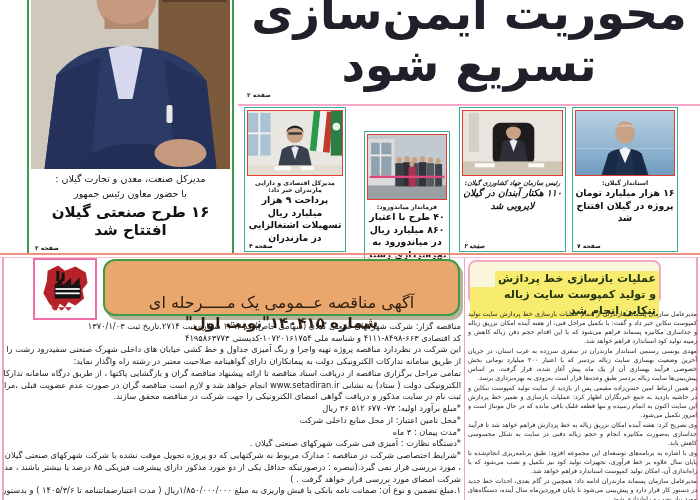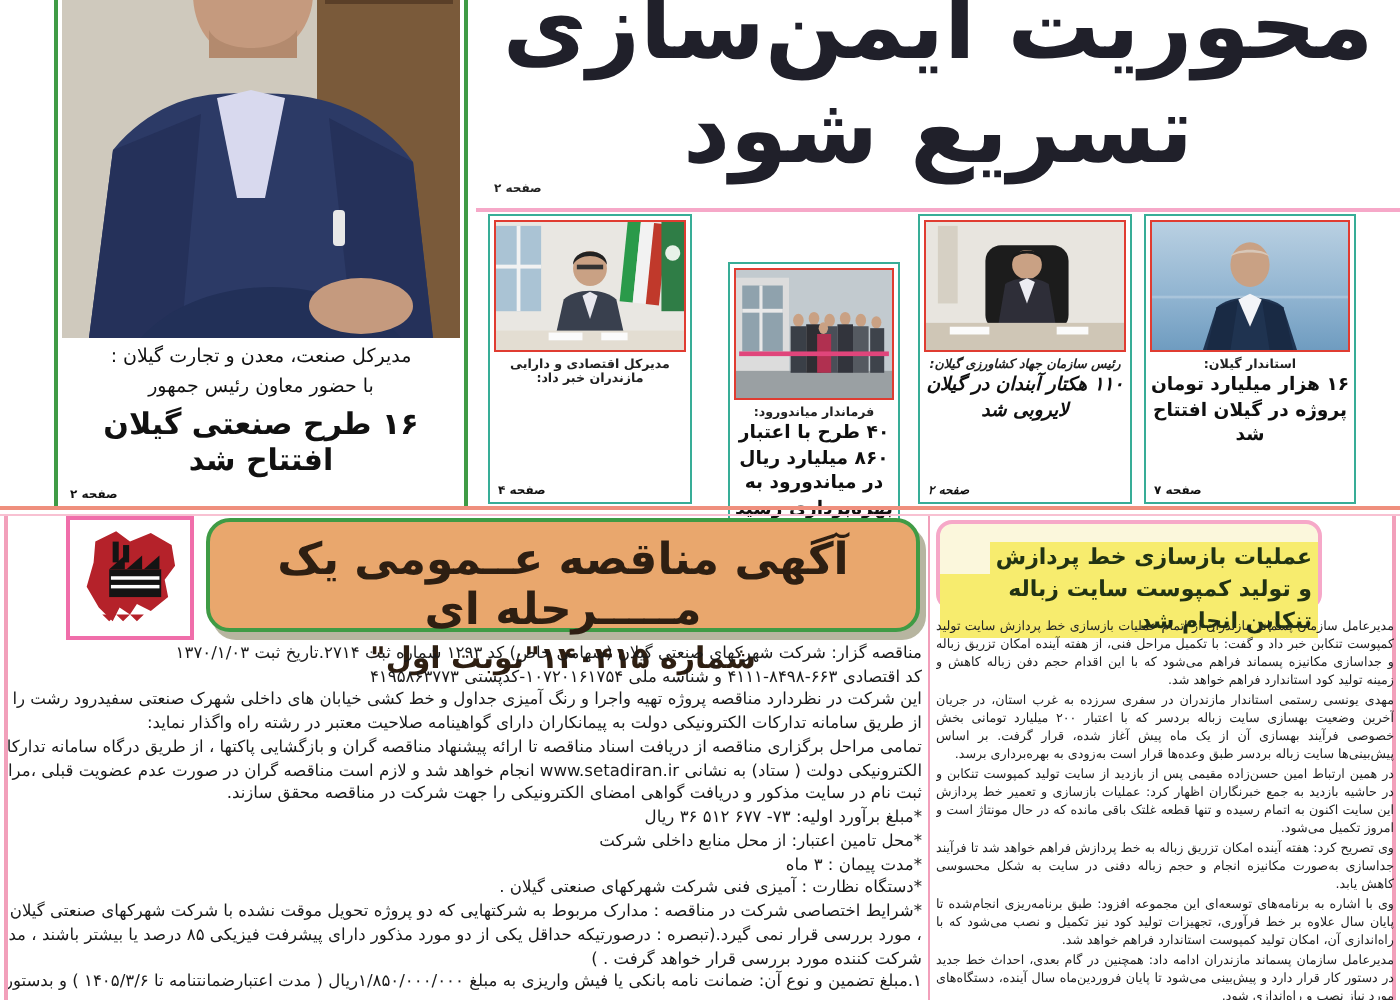--- a/index.html
+++ b/index.html
@@ -123,6 +123,7 @@
       </svg>
     </div>
     <div class="story-kicker">مدیرکل اقتصادی و دارایی مازندران خبر داد:</div>
+    <div class="story-title">پرداخت ۹ هزار میلیارد ریال تسهیلات اشتغالزایی در مازندران</div>
     <div class="story-pageref">صفحه ۴</div>
   </div>
 

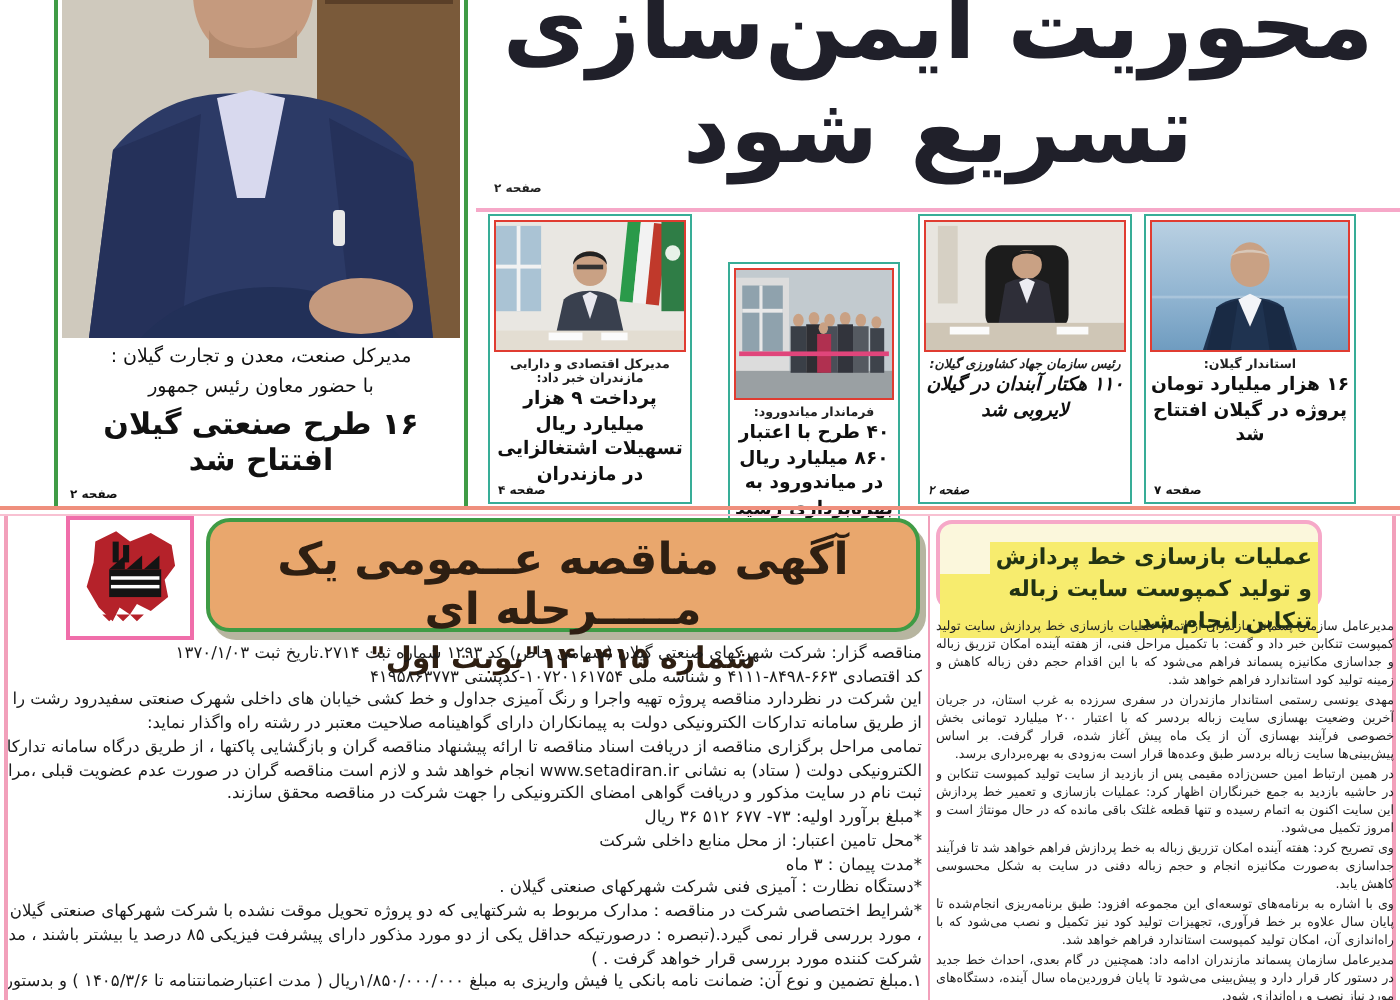--- a/index.html
+++ b/index.html
@@ -40,7 +40,7 @@
   .ad-header{left:103px;top:259px;width:357px;height:57px;background:#e9a76d;border:2px solid #3f9b45;
              border-radius:12px;box-shadow:3px 4px 0 rgba(95,90,45,.45);box-sizing:border-box;
              direction:rtl;text-align:center;color:#2e1f12;padding-top:7px;}
-  .ad-header-l1{font-size:22px;font-weight:bold;}
+  .ad-header-l1{font-size:16px;font-weight:normal;margin-top:25px;}
   .ad-header-l2{font-size:15px;font-weight:bold;margin-top:2px;}
   .ad-body{left:4px;top:321px;width:457px;direction:rtl;color:#1a1a1a;font-size:8.3px;line-height:1.415;}
   .ad-body div{white-space:nowrap;overflow:hidden;}

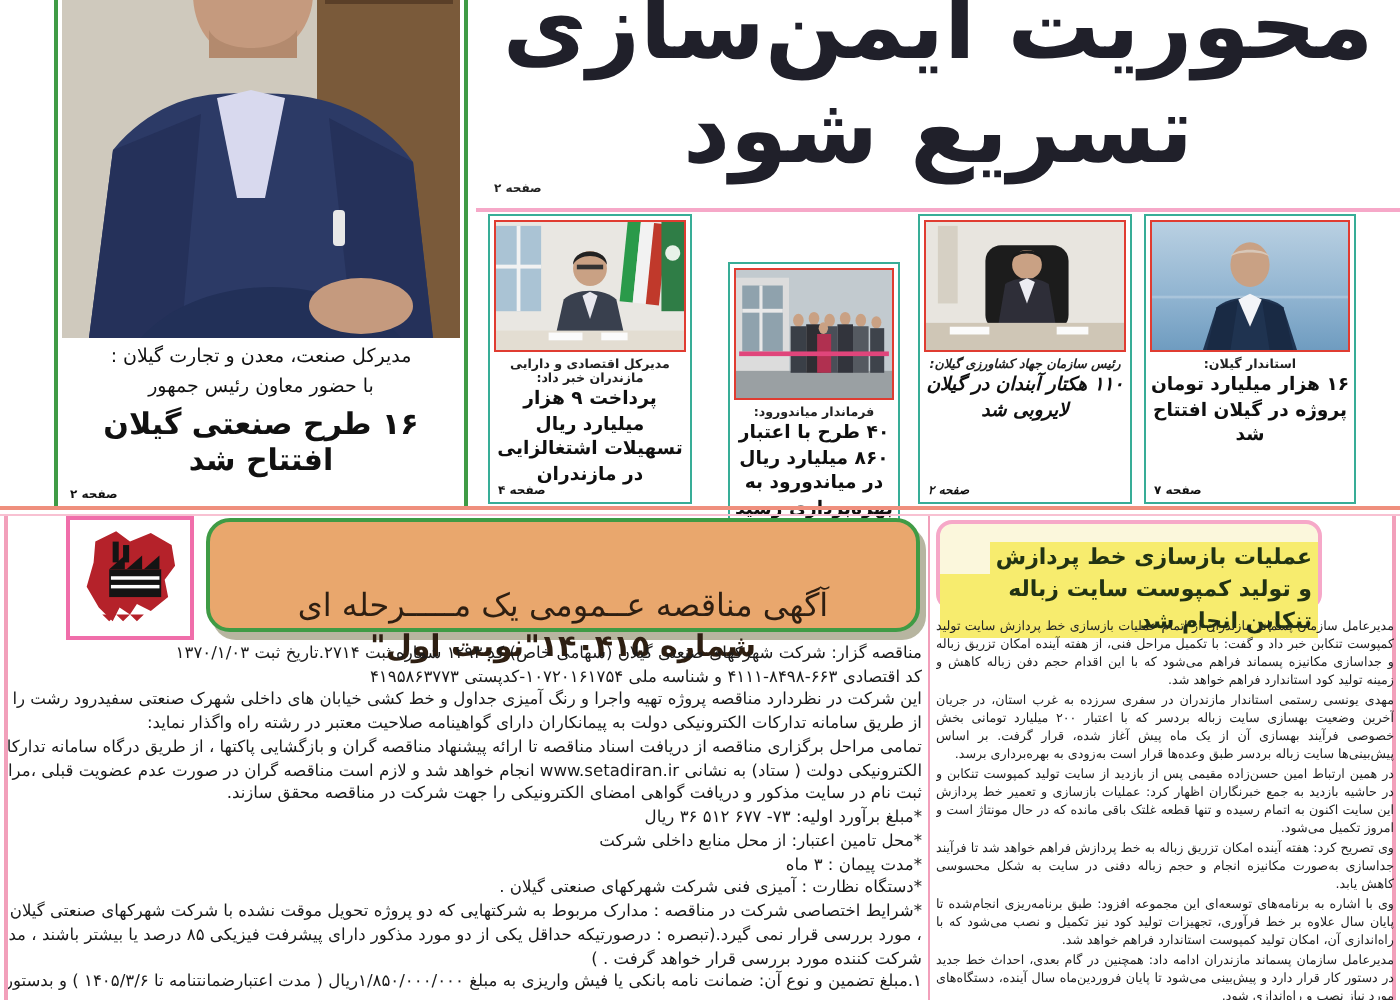--- a/index.html
+++ b/index.html
@@ -245,7 +245,7 @@
     <div>*دستگاه نظارت : آمیزی فنی شرکت شهرکهای صنعتی گیلان .</div>
     <div>*شرایط اختصاصی شرکت در مناقصه : مدارک مربوط به شرکتهایی که دو پروژه تحویل موقت نشده با شرکت شهرکهای صنعتی گیلان دارند</div>
     <div>، مورد بررسی قرار نمی گیرد.(تبصره : درصورتیکه حداقل یکی از دو مورد مذکور دارای  پیشرفت فیزیکی ۸۵ درصد  یا بیشتر باشند ، مدارک</div>
-    <div>شرکت کننده مورد بررسی قرار خواهد گرفت . )</div>
+    <div>شرکت امضای مورد بررسی قرار خواهد گرفت . )</div>
     <div>۱.مبلغ تضمین و نوع آن: ضمانت نامه بانکی یا فیش واریزی به مبلغ ۱/۸۵۰/۰۰۰/۰۰۰ریال ( مدت اعتبارضمانتنامه تا ۱۴۰۵/۳/۶ )  و بدستور</div>
   </div>
 

